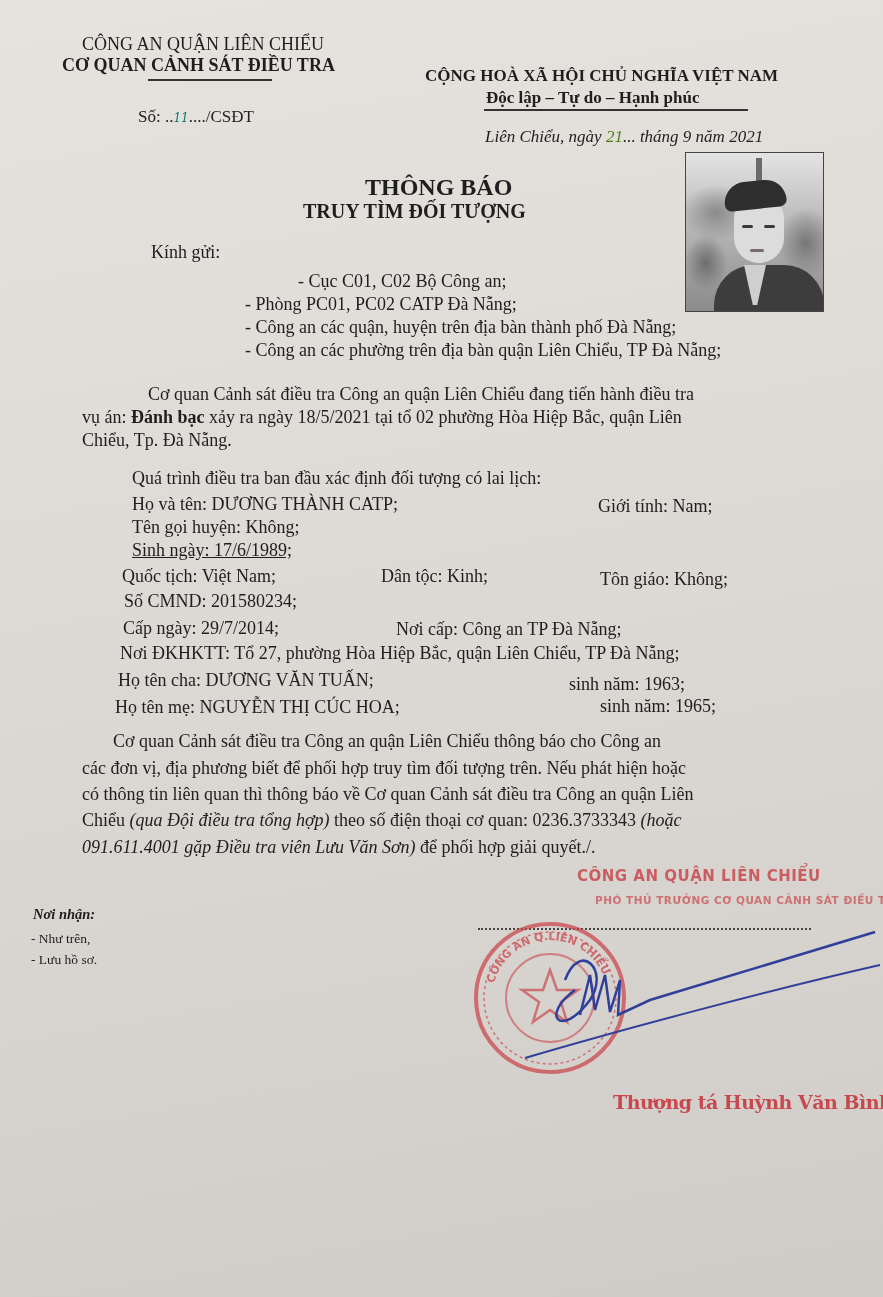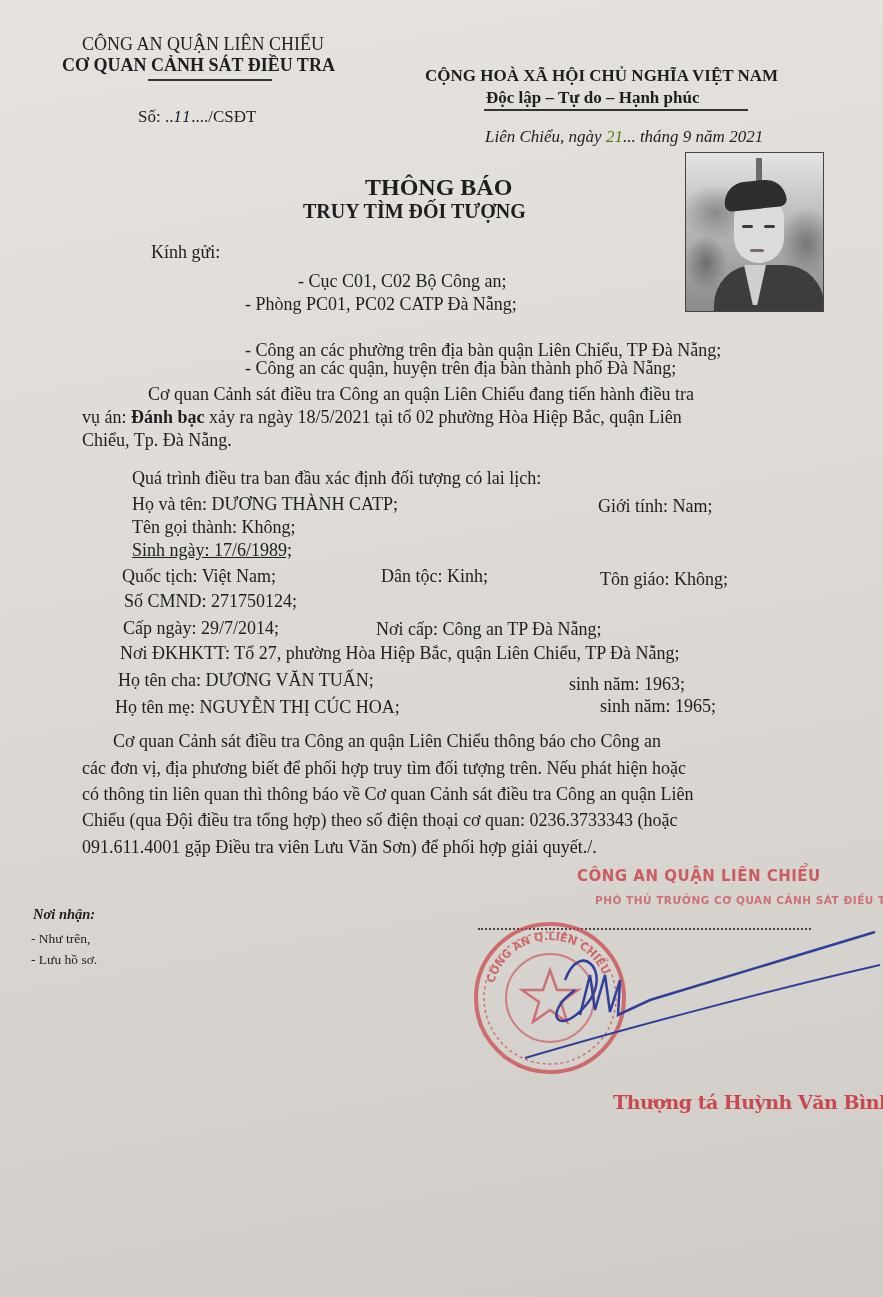--- a/index.html
+++ b/index.html
@@ -17,7 +17,7 @@
   .hl2 { left:62px; top:55px; font-size:18px; font-weight:bold; }
   .hl2-underline { position:absolute; left:148px; top:79px; width:124px; height:1.5px; background:#333; }
   .so { left:138px; top:107px; font-size:17px; }
-  .so .hand { font-family:"DejaVu Serif", serif; font-style:italic; color:#0f172a; font-size:14px; }
+  .so .hand { font-family:"DejaVu Serif", serif; font-style:italic; color:#0f766e; font-size:12px; }
 
   
   .hr1 { left:425px; top:66px; font-size:17px; font-weight:bold; }

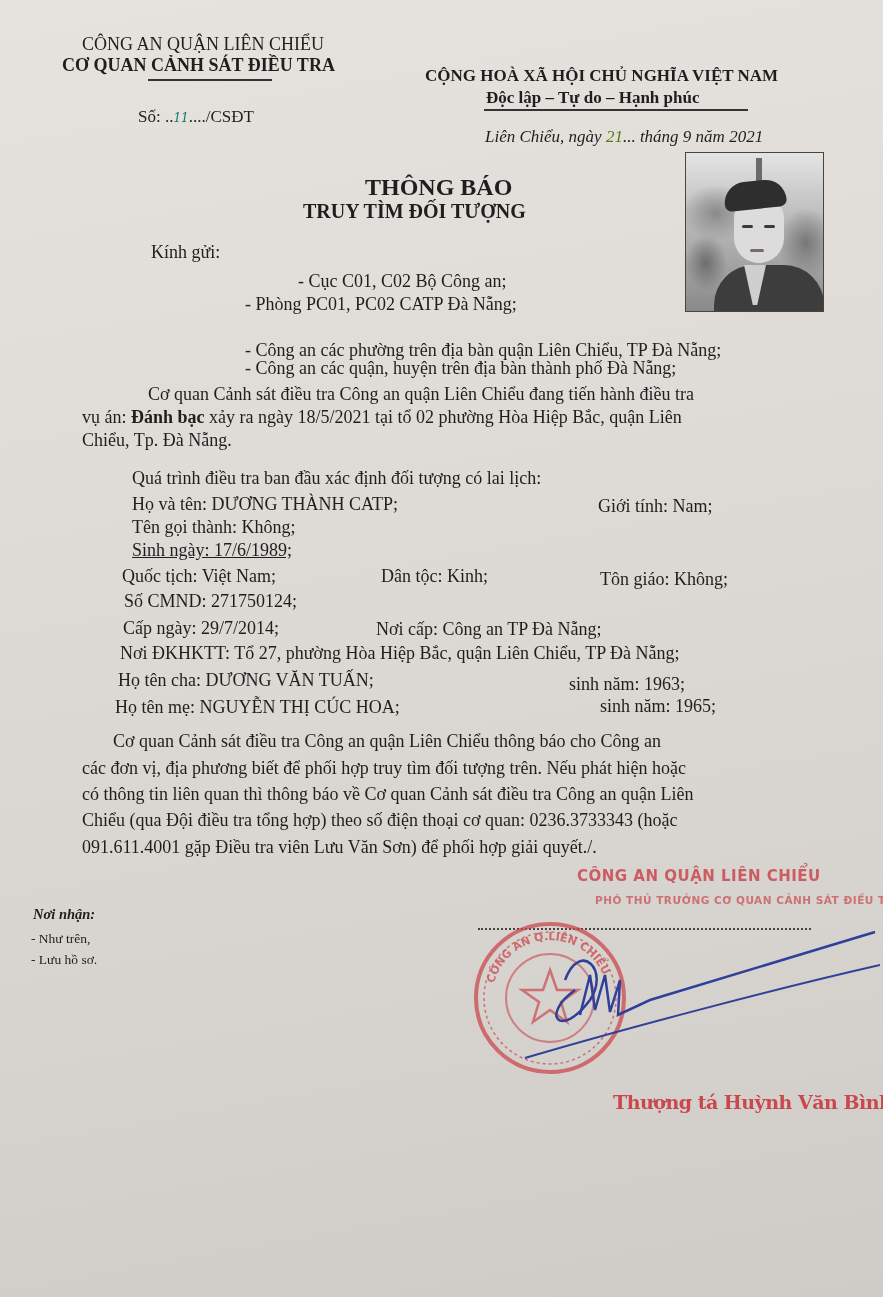--- a/index.html
+++ b/index.html
@@ -56,7 +56,7 @@
   .kg { left:151px; top:242px; }
   .r1 { left:258px; top:271px;margin-left:40px; }
   .r2 { left:245px; top:294px; }
-  .r3 { left:245px; top:317px;margin-top:41px; }
+  .r3 { left:245px; top:317px; }
   .r4 { left:245px; top:340px; }
 
   .p1a { left:148px; top:384px; }

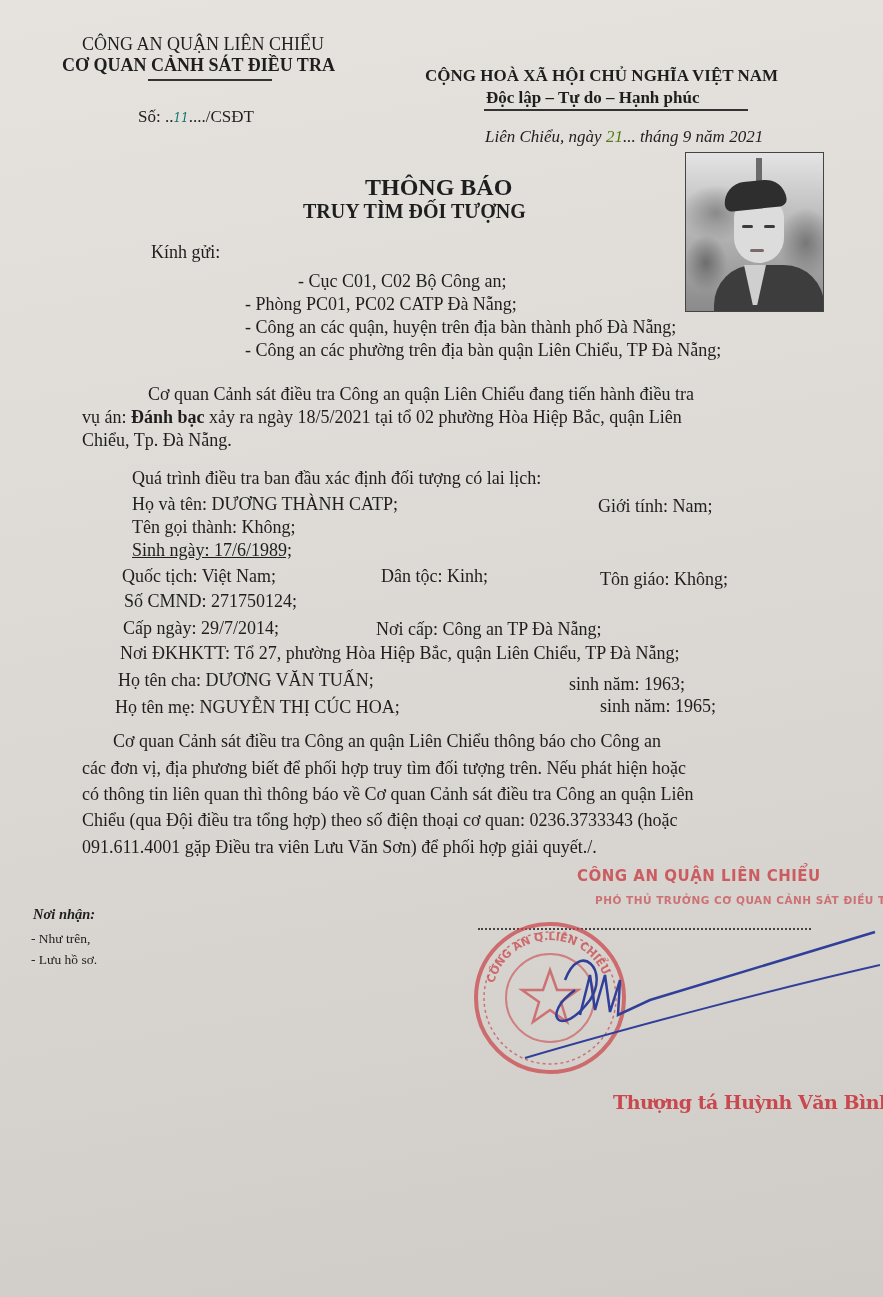--- a/index.html
+++ b/index.html
@@ -149,7 +149,7 @@
 <div class="abs f0">Quá trình điều tra ban đầu xác định đối tượng có lai lịch:</div>
 <div class="abs txt f-name">Họ và tên: DƯƠNG THÀNH CATP;</div>
 <div class="abs txt f-gender">Giới tính: Nam;</div>
-<div class="abs txt f-alias">Tên gọi thành: Không;</div>
+<div class="abs txt f-alias">Tên gọi huyện: Không;</div>
 <div class="abs txt f-dob">Sinh ngày: 17/6/1989;</div>
 <div class="abs txt f-nat">Quốc tịch: Việt Nam;</div>
 <div class="abs txt f-eth">Dân tộc: Kinh;</div>

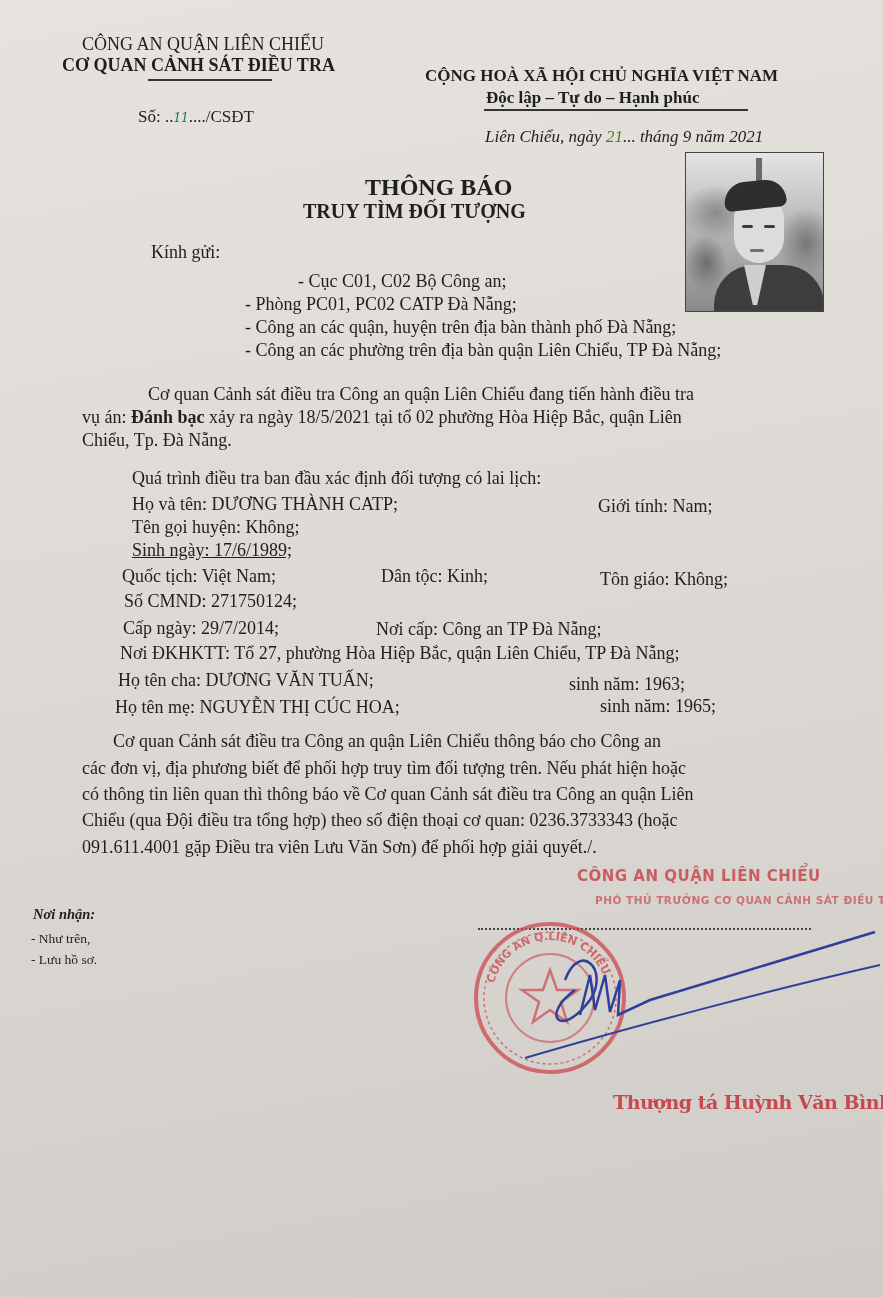--- a/index.html
+++ b/index.html
@@ -154,7 +154,7 @@
 <div class="abs txt f-nat">Quốc tịch: Việt Nam;</div>
 <div class="abs txt f-eth">Dân tộc: Kinh;</div>
 <div class="abs txt f-rel">Tôn giáo: Không;</div>
-<div class="abs txt f-id">Số CMND: 271750124;</div>
+<div class="abs txt f-id">Số CMND: 201580234;</div>
 <div class="abs txt f-issue">Cấp ngày: 29/7/2014;</div>
 <div class="abs txt f-issuer">Nơi cấp: Công an TP Đà Nẵng;</div>
 <div class="abs txt f-addr">Nơi ĐKHKTT: Tổ 27, phường Hòa Hiệp Bắc, quận Liên Chiểu, TP Đà Nẵng;</div>

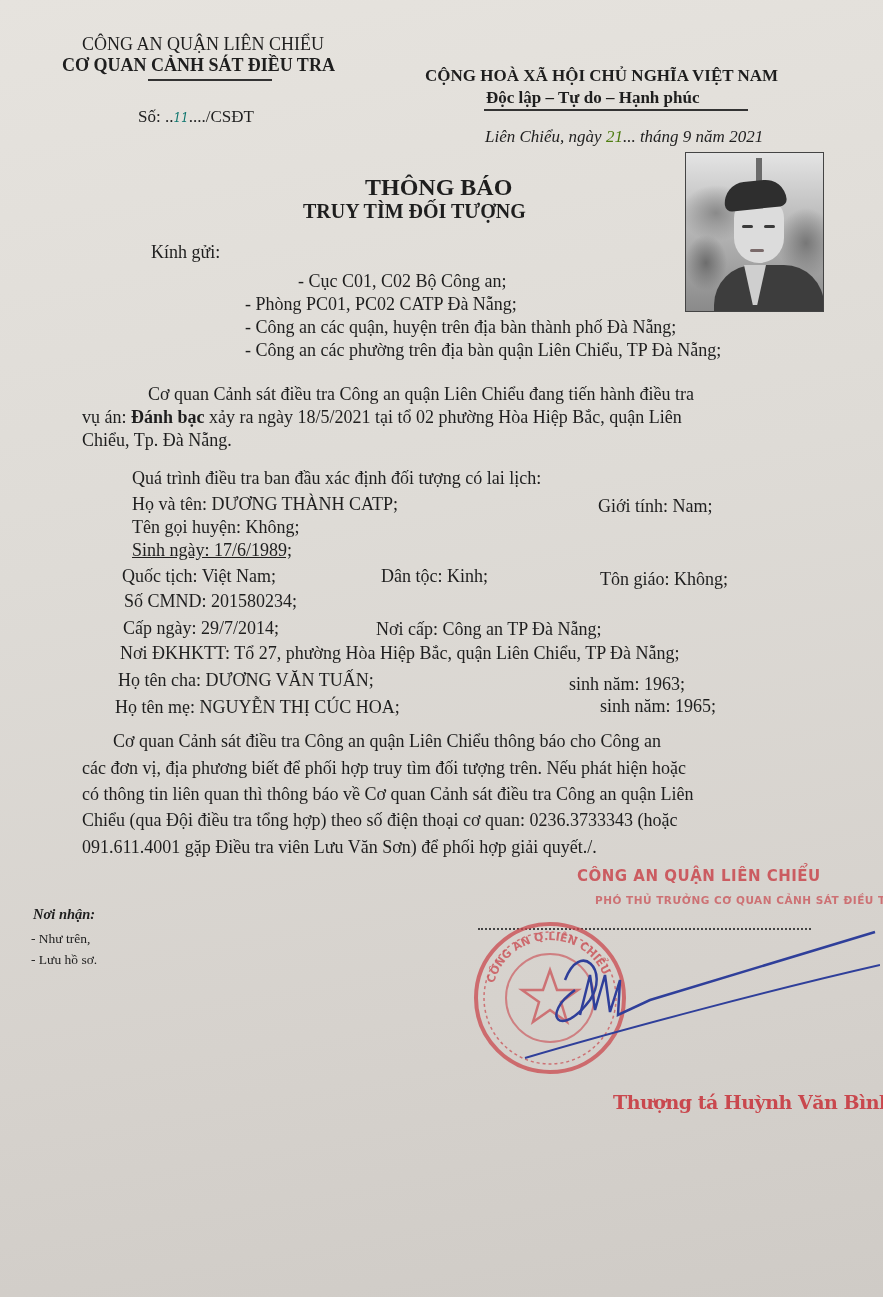--- a/index.html
+++ b/index.html
@@ -73,7 +73,7 @@
   .f-rel { left:600px; top:569px; }
   .f-id { left:124px; top:591px; }
   .f-issue { left:123px; top:618px; }
-  .f-issuer { left:376px; top:619px; }
+  .f-issuer { left:396px; top:619px; }
   .f-addr { left:120px; top:643px; }
   .f-father { left:118px; top:670px; }
   .f-fatherdob { left:569px; top:674px; }

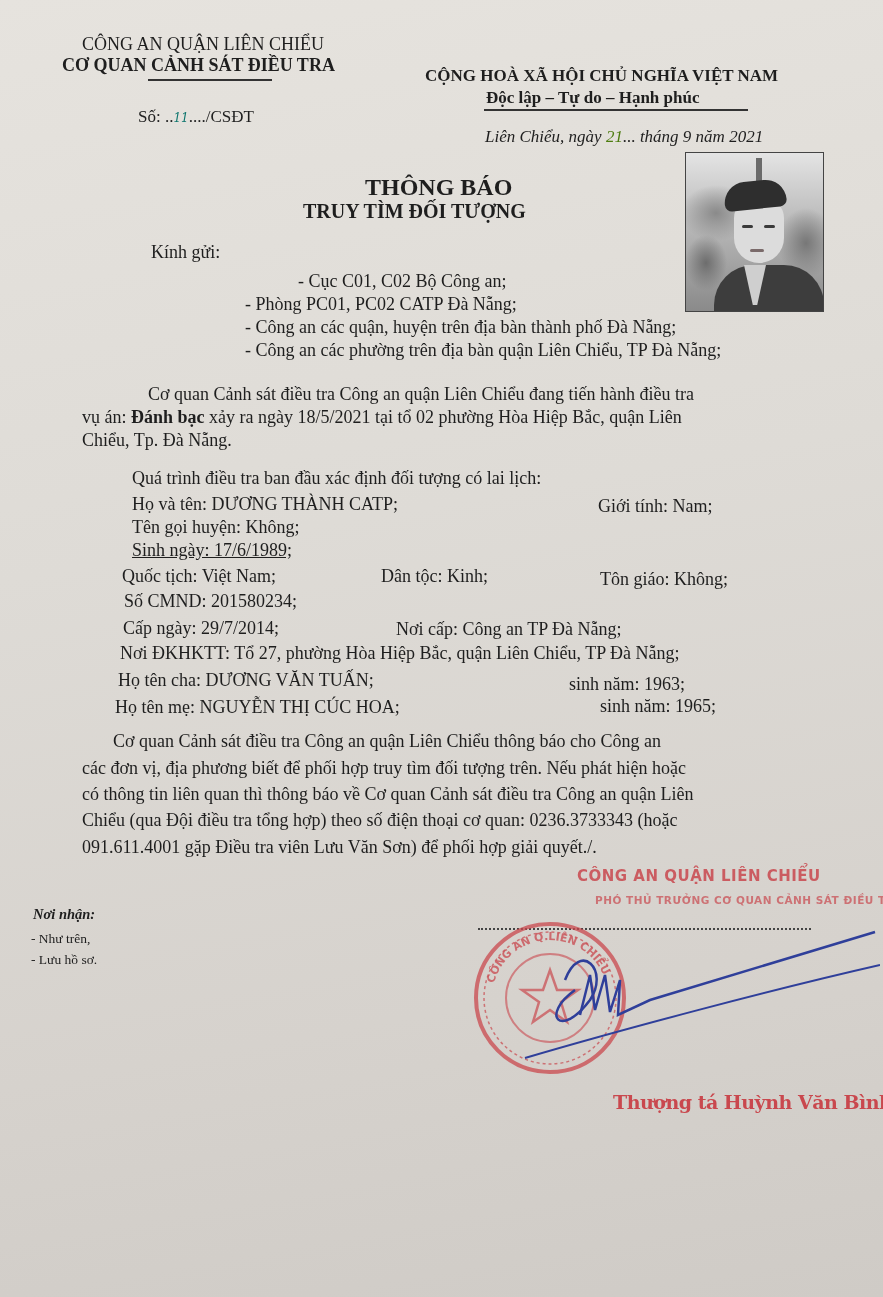--- a/index.html
+++ b/index.html
@@ -85,7 +85,7 @@
   .p2c { left:82px; top:784px; }
   .p2d { left:82px; top:810px; }
   .p2e { left:82px; top:837px; }
-  .it { }
+  .it { font-style:italic; }
   .b { font-weight:bold; }
 
   

